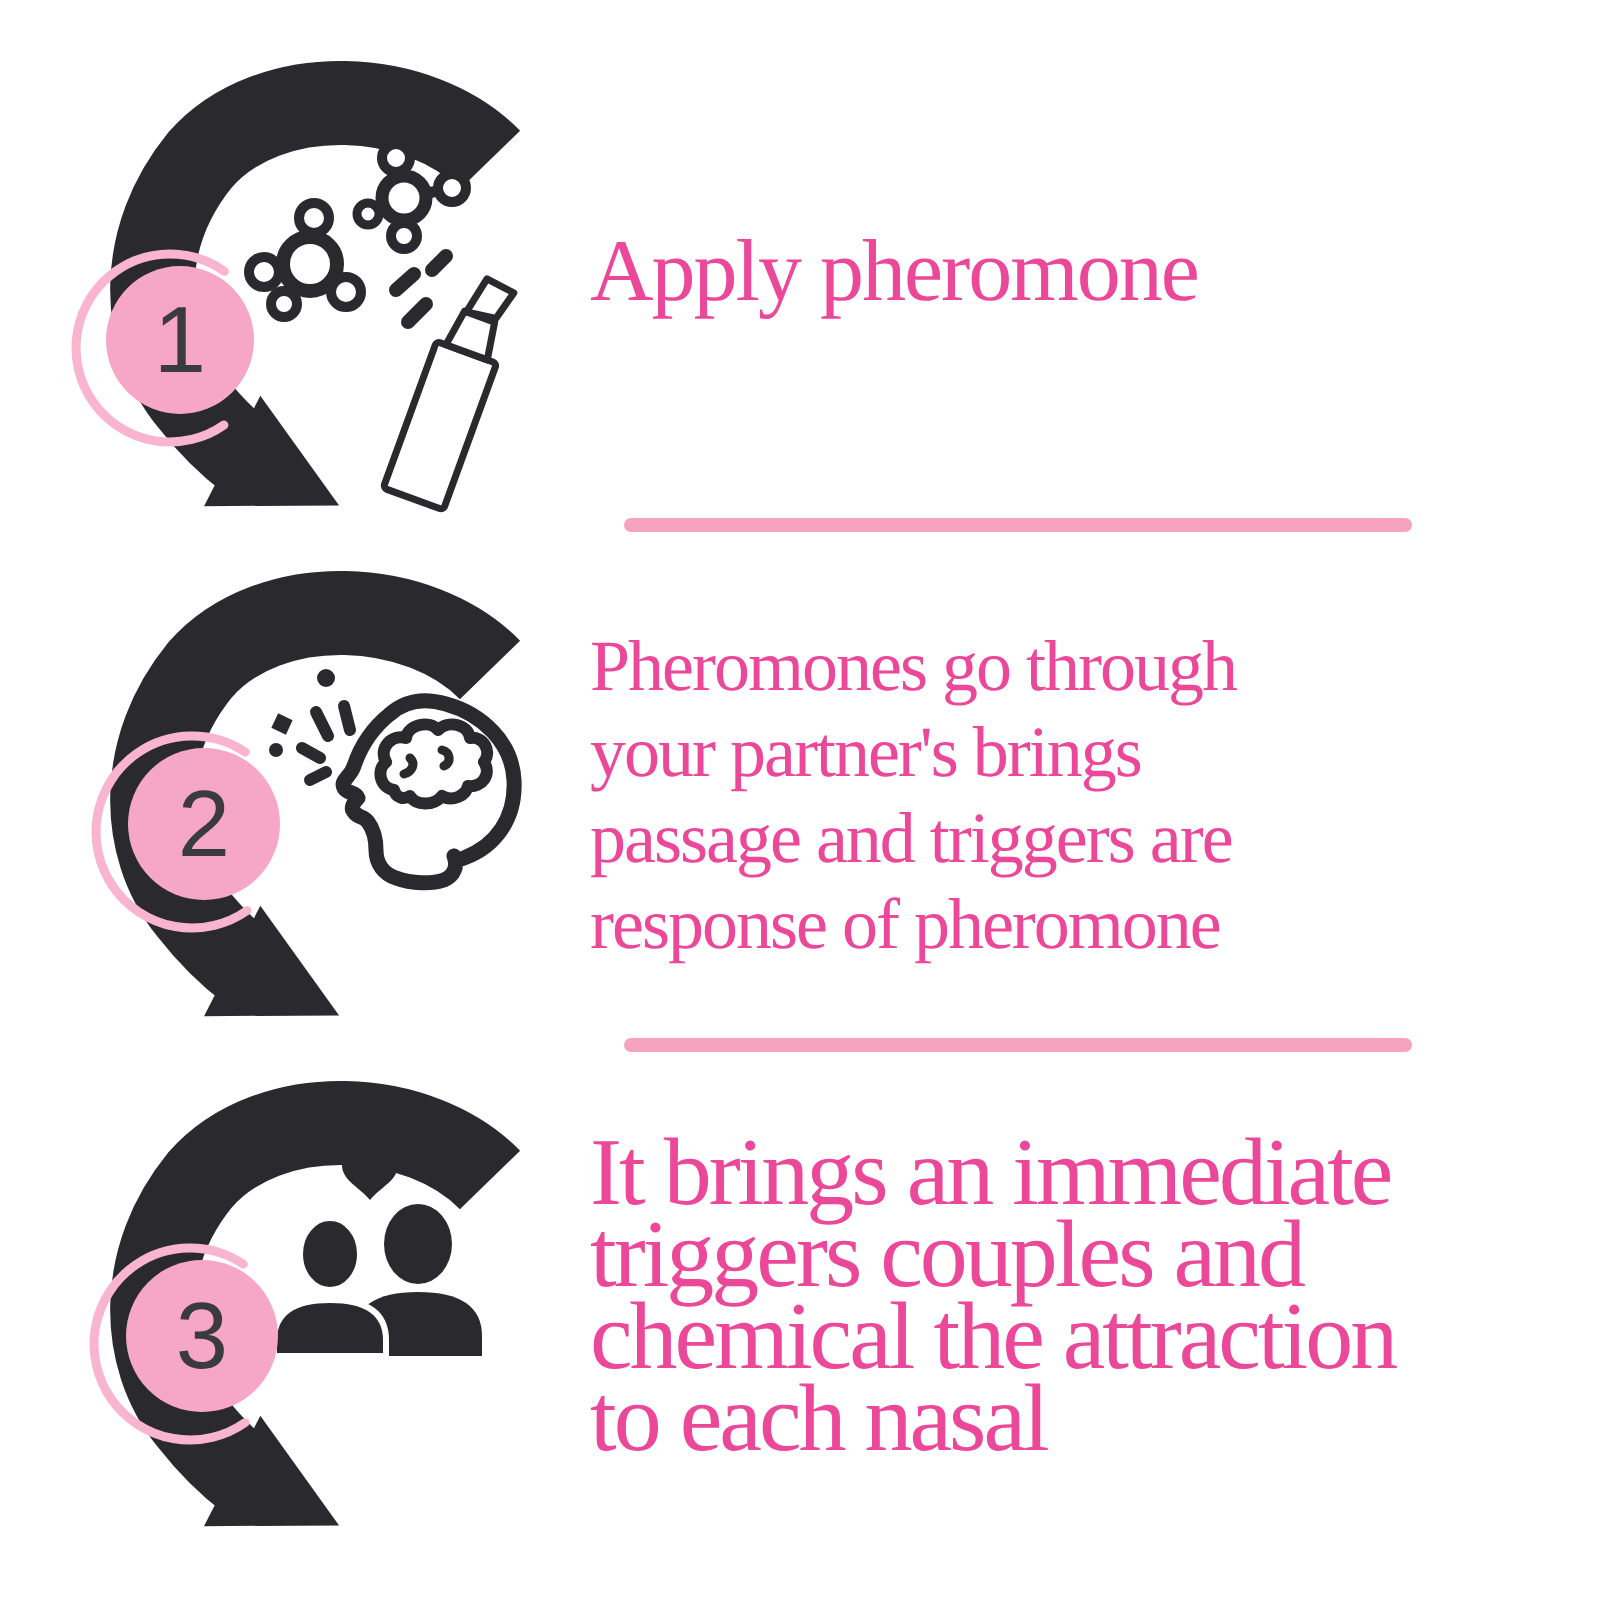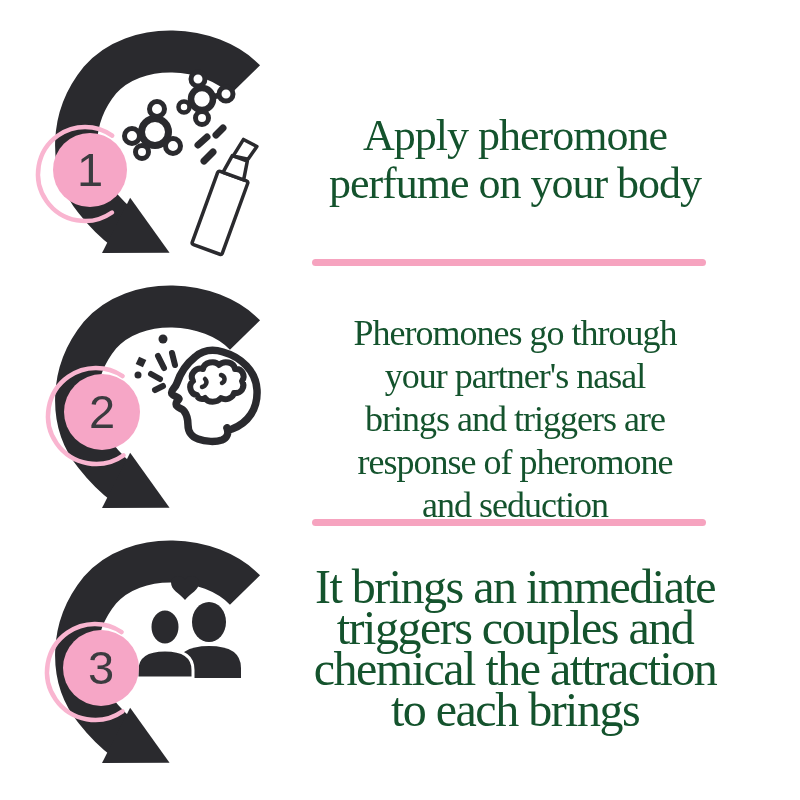--- a/index.html
+++ b/index.html
@@ -14,7 +14,7 @@
   .badge-ring{fill:none;stroke:#f9b5d0;stroke-width:4.5;stroke-linecap:round;}
   .badge-num{font-family:"Liberation Sans","DejaVu Sans",sans-serif;font-size:47px;font-weight:500;
              fill:#3b3b3f;text-anchor:middle;}
-  .txt{position:absolute;left:295px;width:440px;text-align:center;color:#14532d;}
+  .txt{position:absolute;left:295px;width:440px;color:#ec4899;}
   .t1{top:112px;font-size:44px;line-height:48px;letter-spacing:-1px;}
   .t2{top:312px;font-size:36px;line-height:43px;letter-spacing:-1px;}
   .t3{top:566px;font-size:48px;line-height:41px;letter-spacing:-1.5px;}

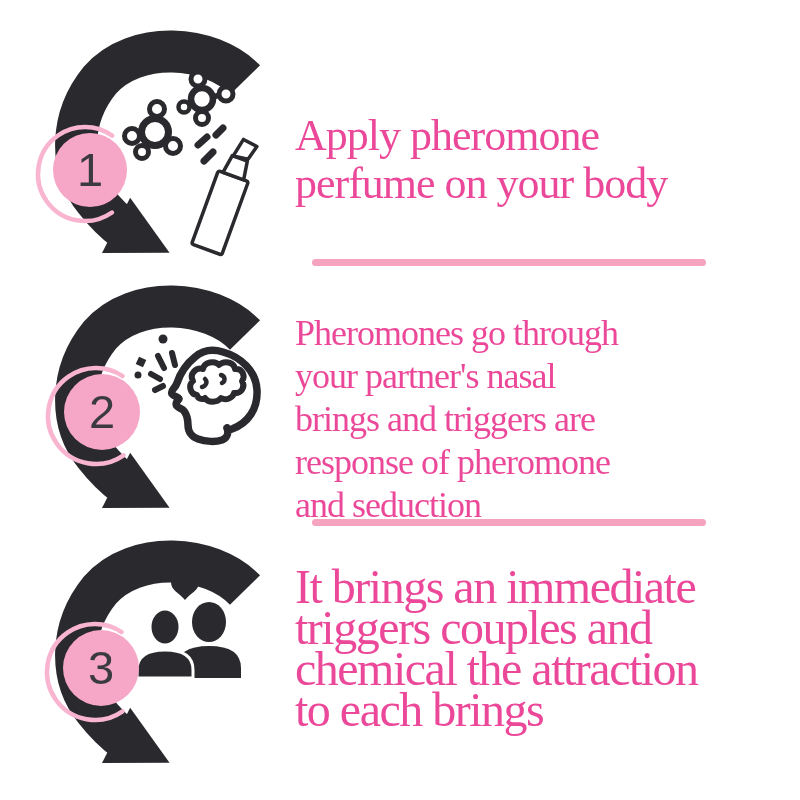--- a/index.html
+++ b/index.html
@@ -136,7 +136,6 @@
 
   <div class="txt t1">
     <div>Apply pheromone</div>
-    <div>perfume on your body</div>
   </div>
 
   <div class="divider d1"></div>

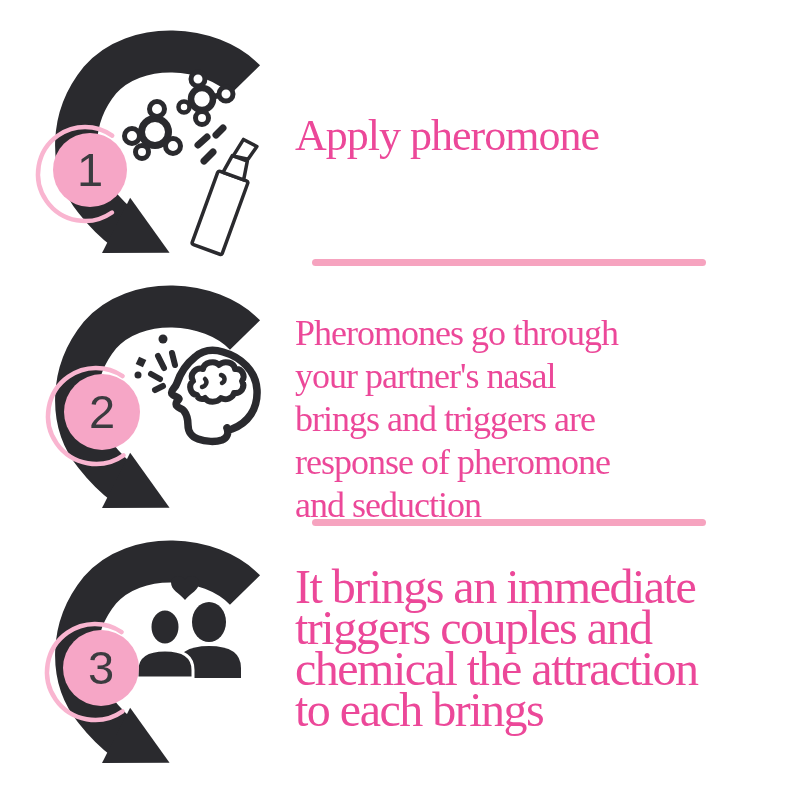--- a/index.html
+++ b/index.html
@@ -142,7 +142,7 @@
 
   <div class="txt t2">
     <div>Pheromones go through</div>
-    <div>your partner's nasal</div>
+    <div>your partner's brings</div>
     <div>brings and triggers are</div>
     <div>response of pheromone</div>
     <div>and seduction</div>

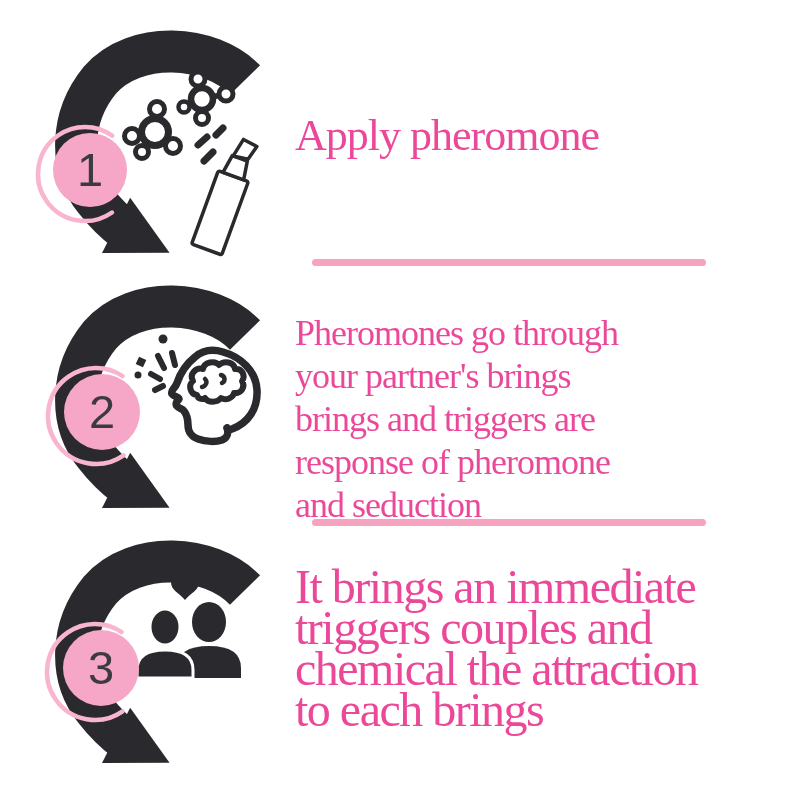--- a/index.html
+++ b/index.html
@@ -143,7 +143,7 @@
   <div class="txt t2">
     <div>Pheromones go through</div>
     <div>your partner's brings</div>
-    <div>brings and triggers are</div>
+    <div>passage and triggers are</div>
     <div>response of pheromone</div>
     <div>and seduction</div>
   </div>

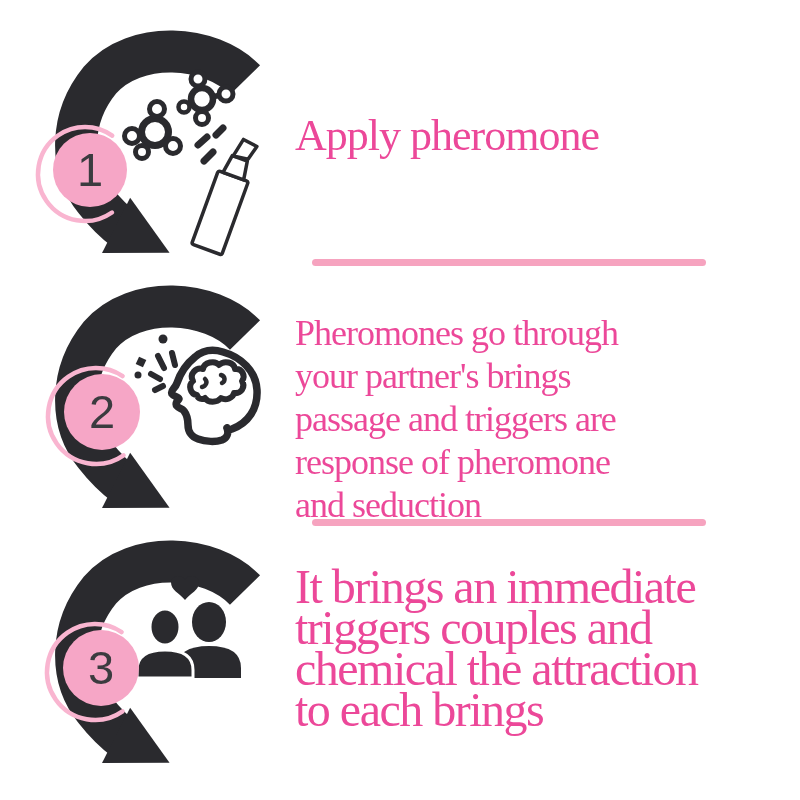--- a/index.html
+++ b/index.html
@@ -145,7 +145,6 @@
     <div>your partner's brings</div>
     <div>passage and triggers are</div>
     <div>response of pheromone</div>
-    <div>and seduction</div>
   </div>
 
   <div class="divider d2"></div>

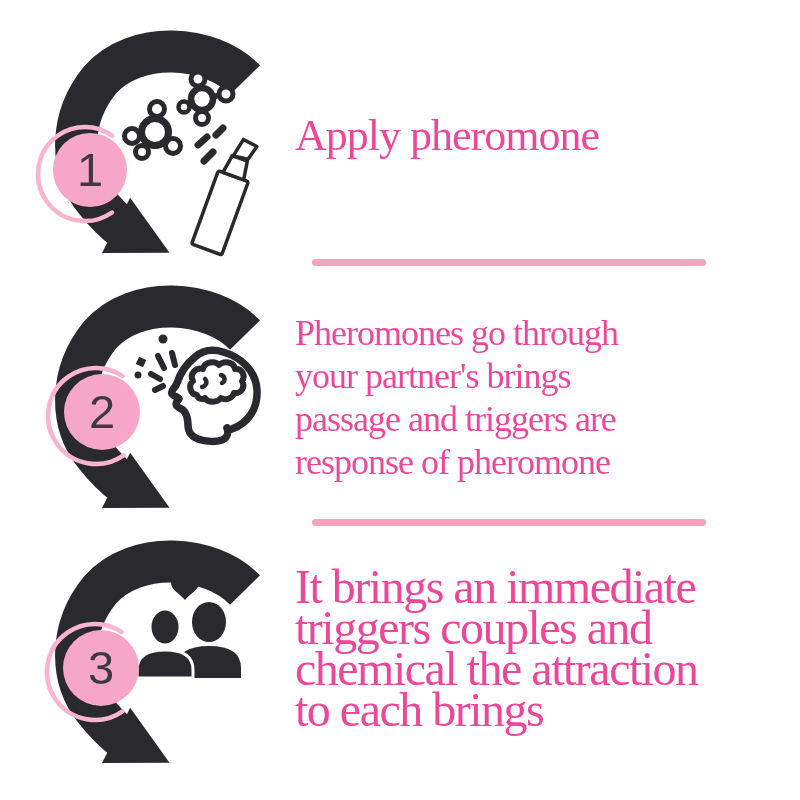--- a/index.html
+++ b/index.html
@@ -153,7 +153,7 @@
     <div>It brings an immediate</div>
     <div>triggers couples and</div>
     <div>chemical the attraction</div>
-    <div>to each brings</div>
+    <div>to each nasal</div>
   </div>
 
 </div>

